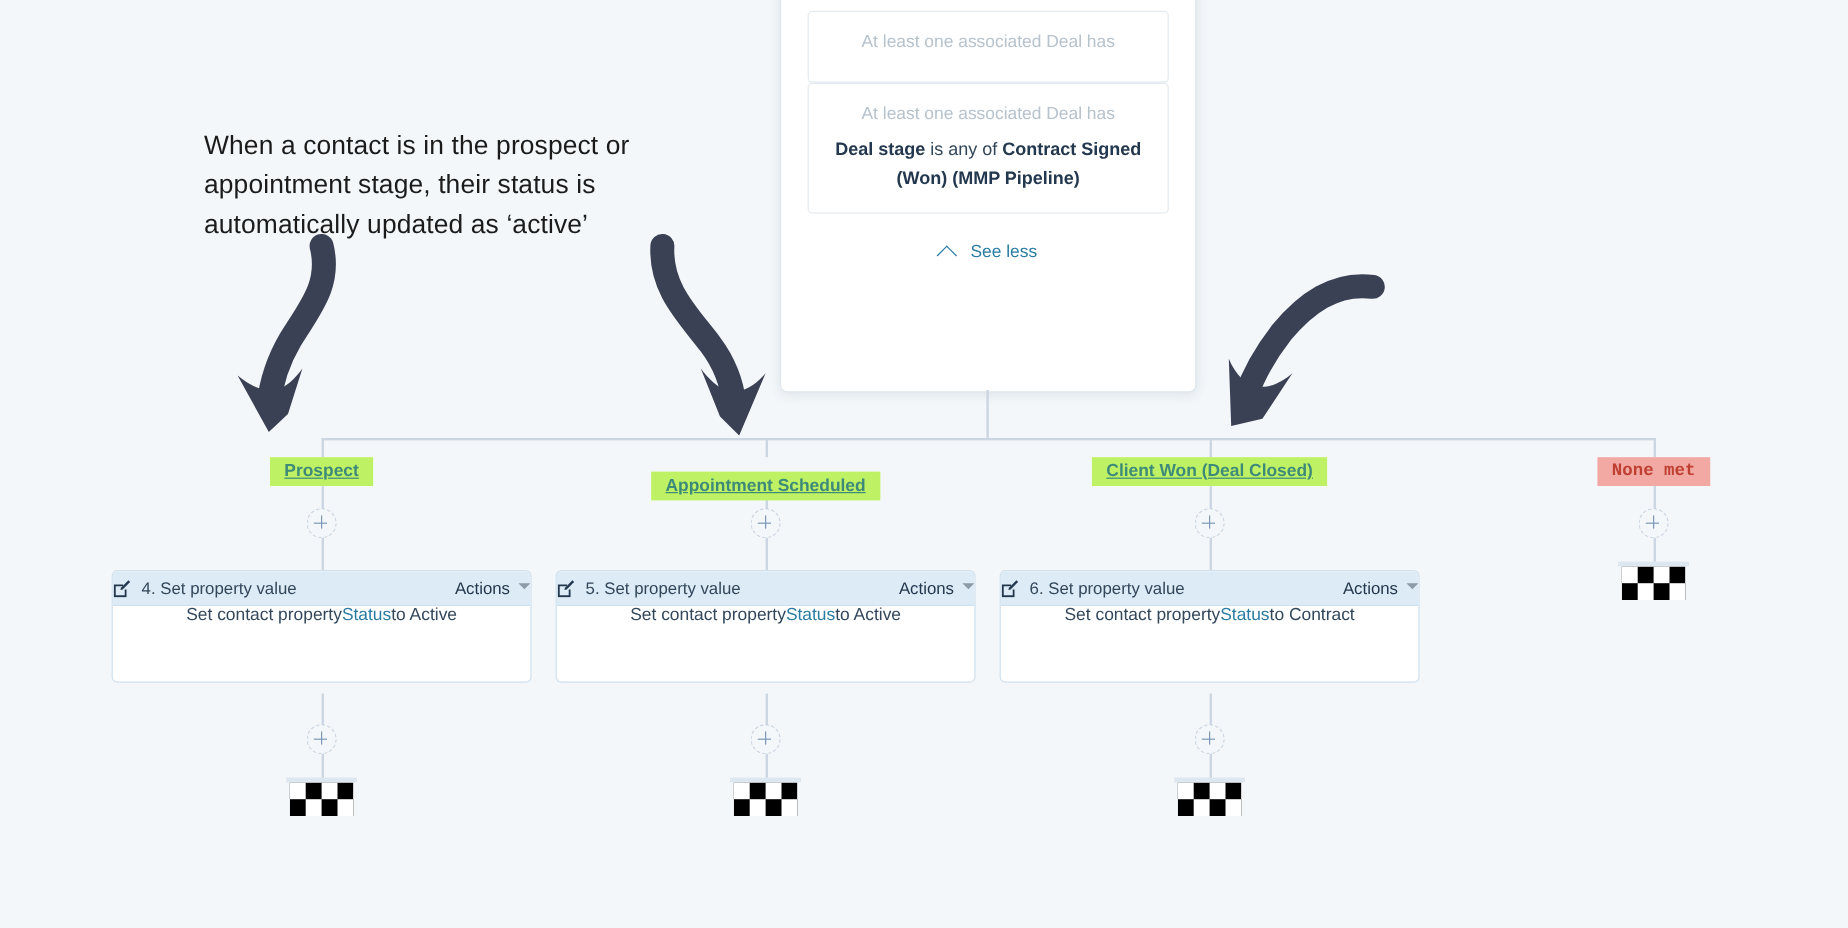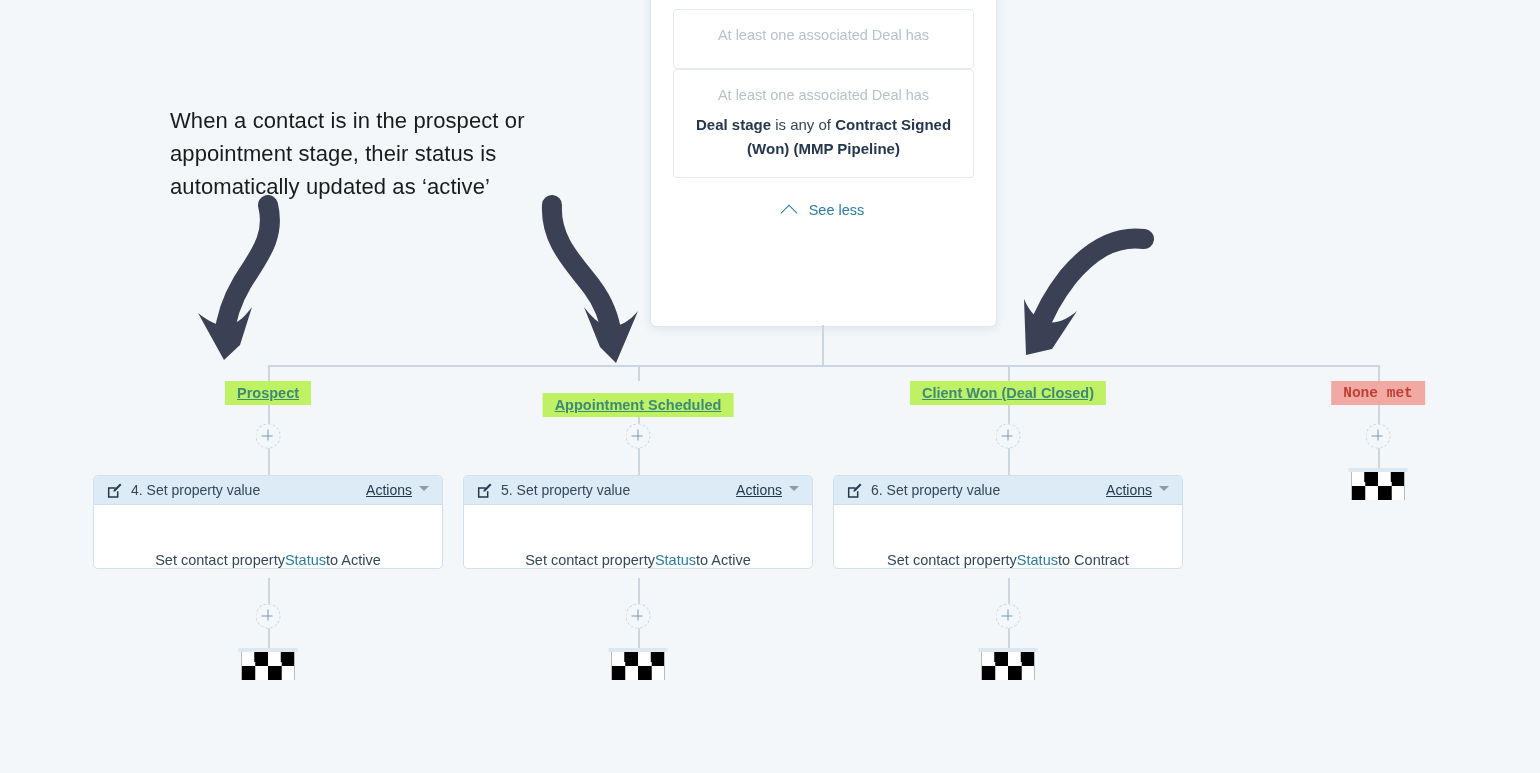--- a/index.html
+++ b/index.html
@@ -116,7 +116,7 @@
     height:29px;
     background:#dcebf5;
     display:flex;align-items:center;
-    padding:0 13px;
+    padding:0 0;
     box-sizing:border-box;
     border-bottom:1px solid #cfe0ee;
   }

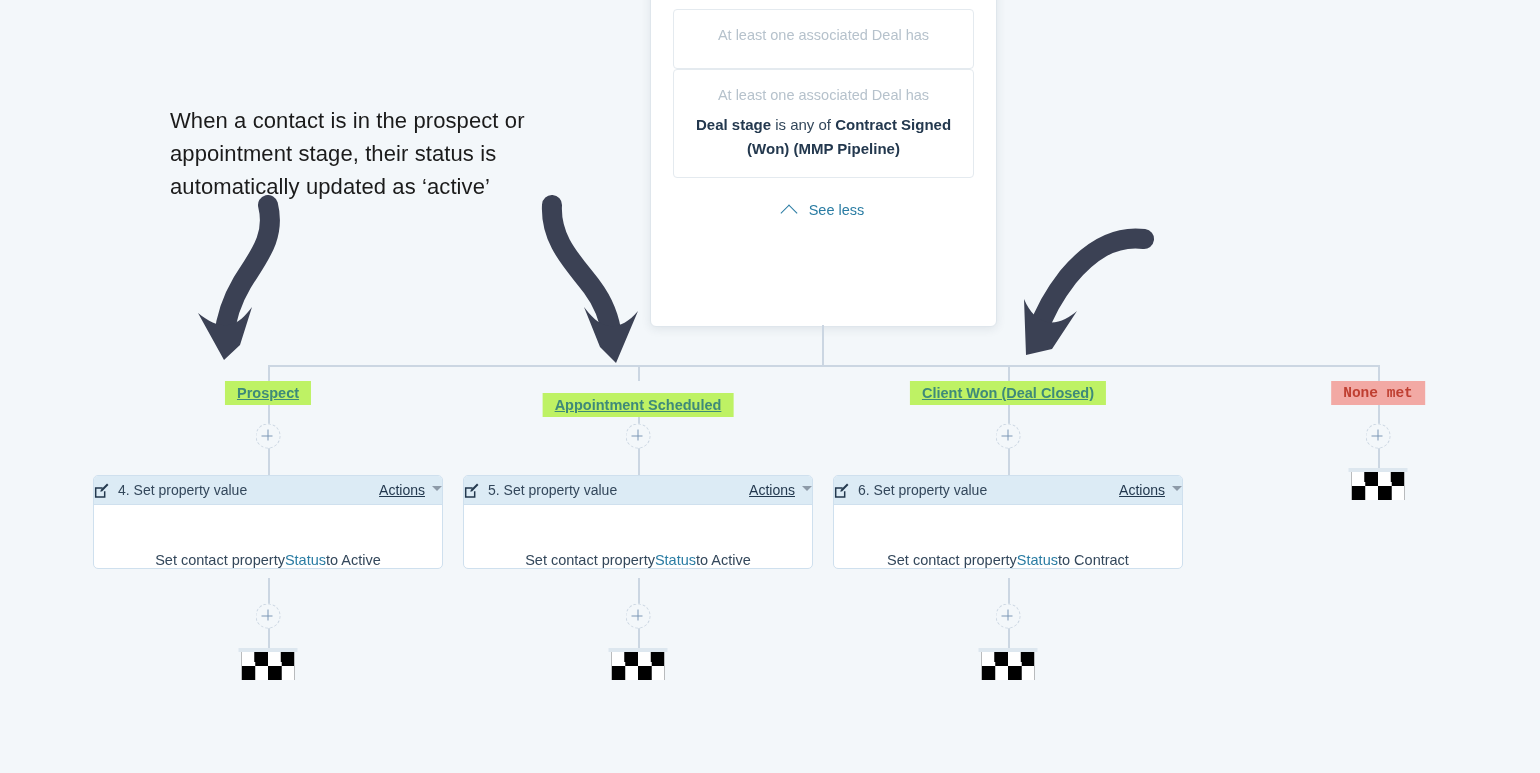--- a/index.html
+++ b/index.html
@@ -132,7 +132,6 @@
   }
   .actions-link{
     font-size:14px;color:#23384e;
-    text-decoration:underline;
     cursor:pointer;
   }
   .caret{

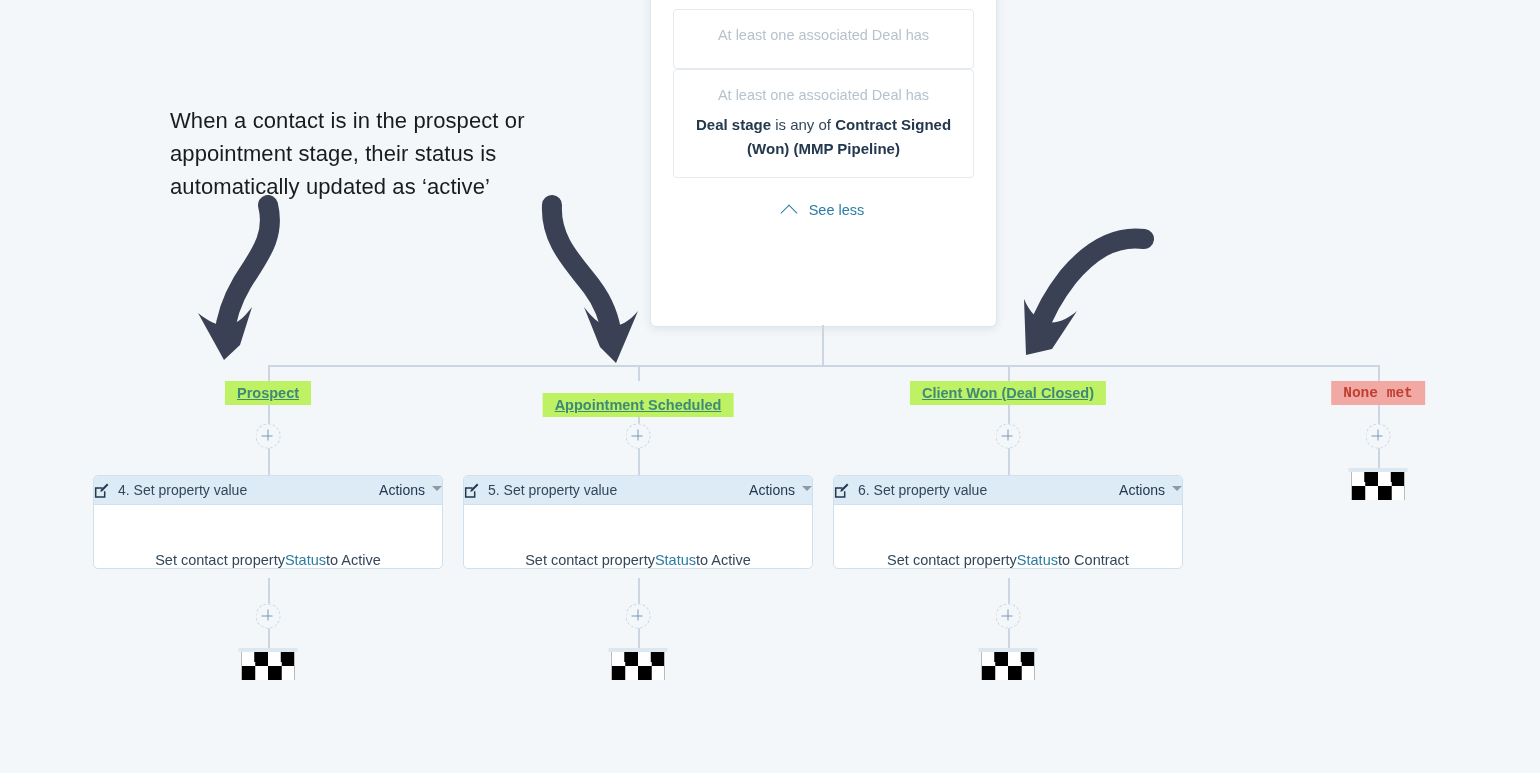--- a/index.html
+++ b/index.html
@@ -145,7 +145,7 @@
   }
   .card-body{
     height:63px;
-    display:flex;align-items:flex-end;justify-content:center;
+    display:flex;align-items:flex-start;justify-content:center;
     font-size:14.5px;color:#33475b;
   }
   .card-body .prop{color:#2a7ca3;}

